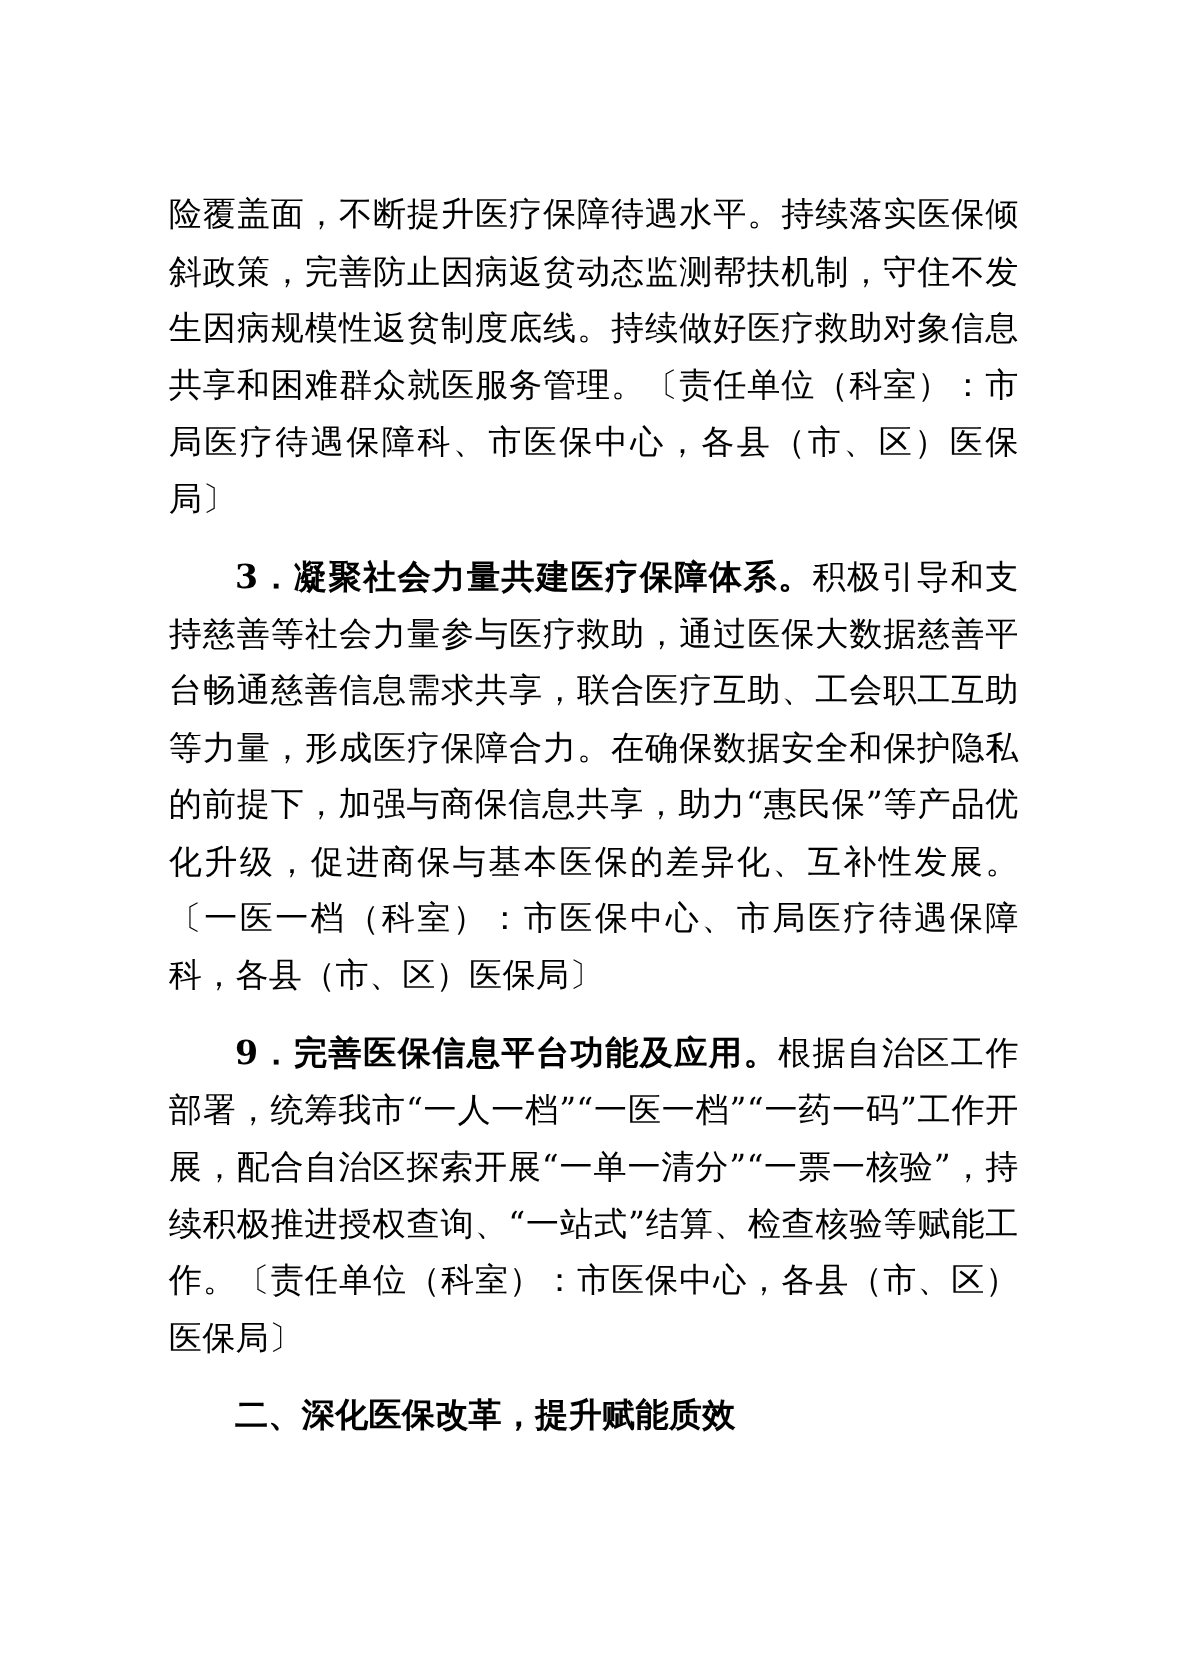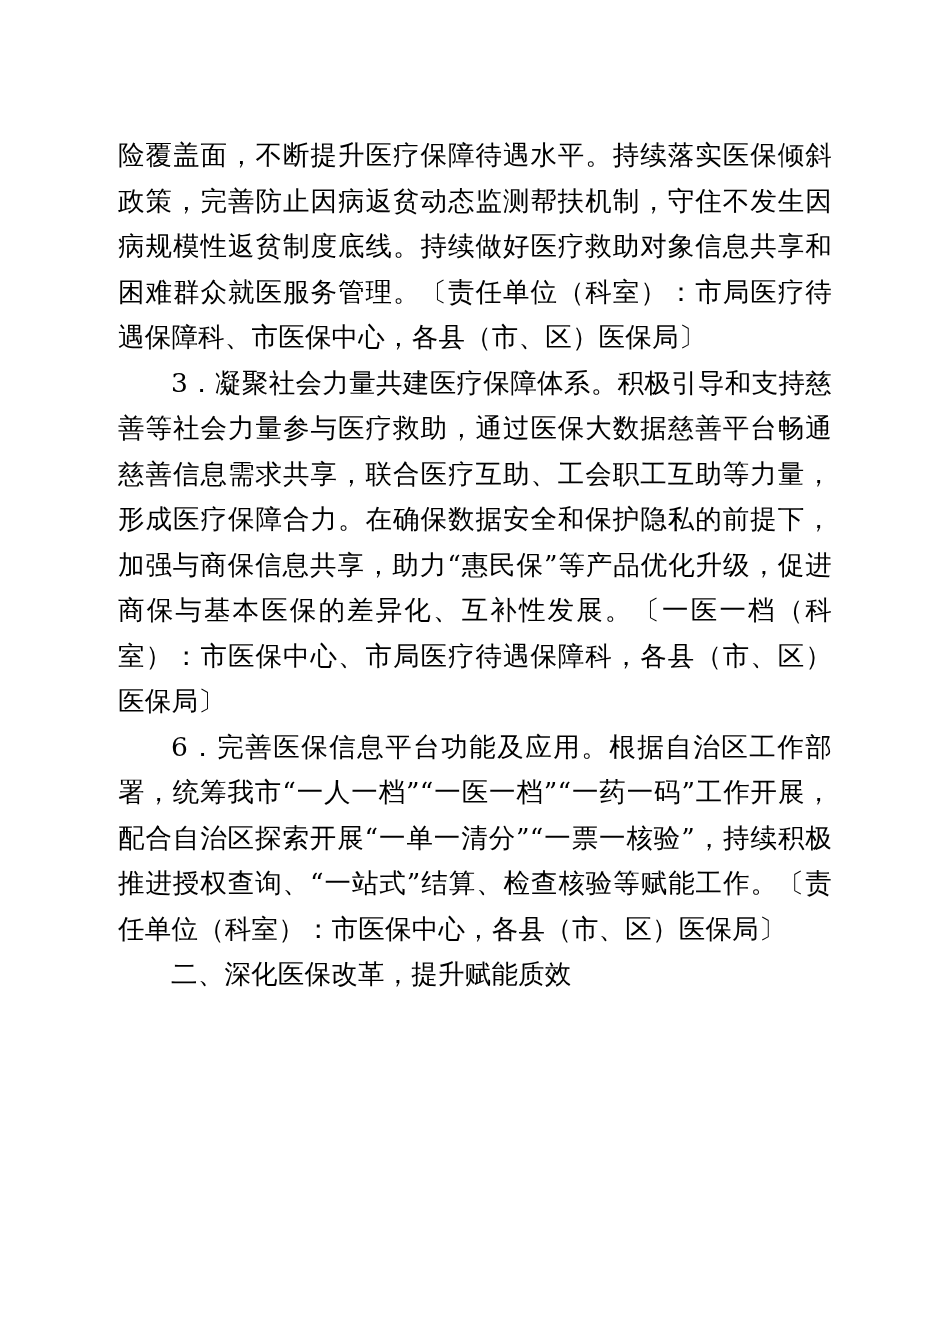--- a/index.html
+++ b/index.html
@@ -29,7 +29,7 @@
     letter-spacing: 0.2px;
   }
   p {
-    margin: 0;
+    margin: 17px;
     padding: 0;
   }
   p.indent {

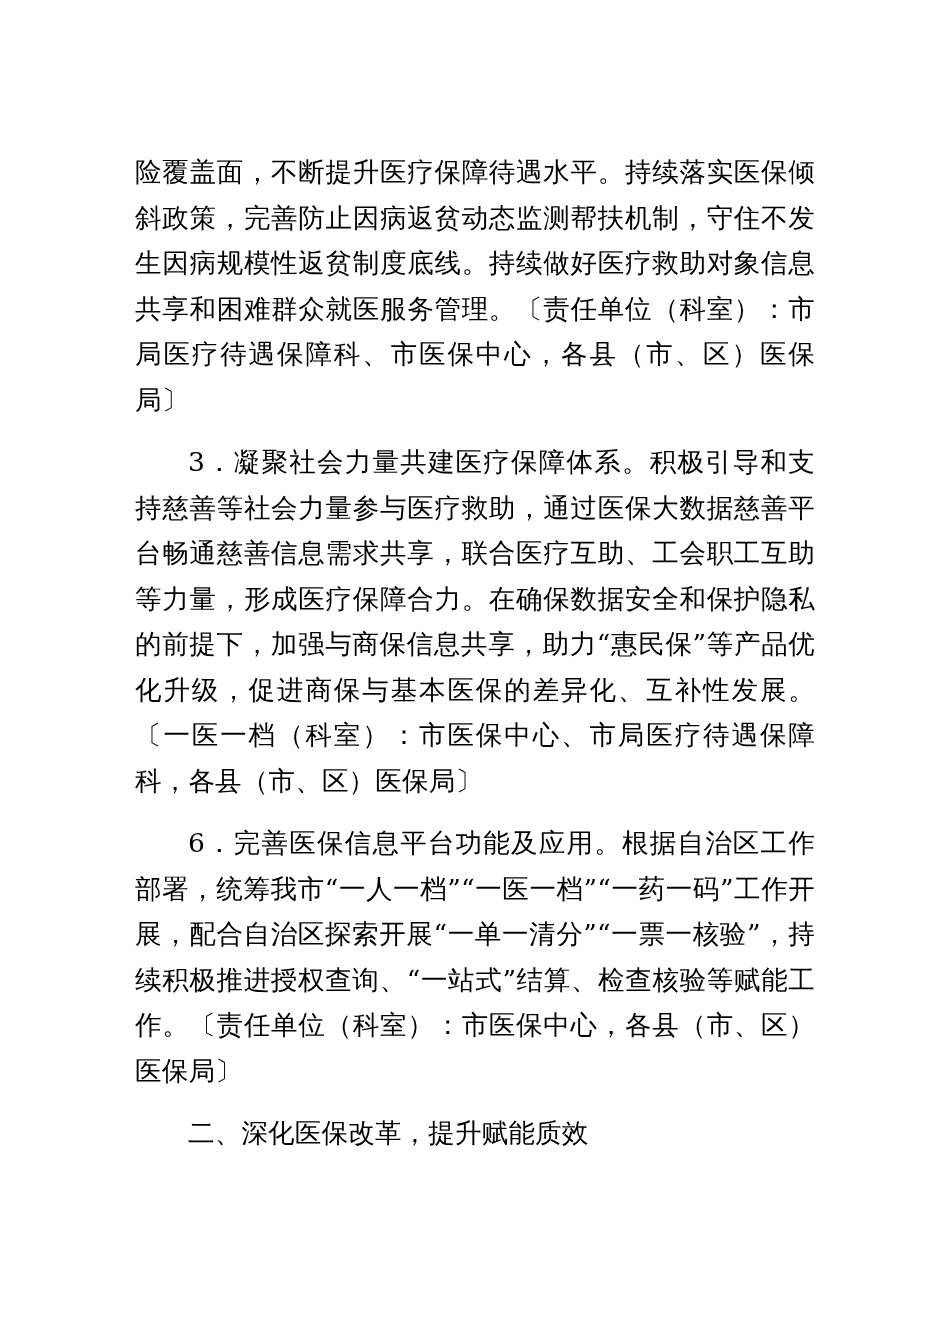--- a/index.html
+++ b/index.html
@@ -36,7 +36,7 @@
     text-indent: 2em;
   }
   .bold {
-    font-weight: normal;
+    font-weight: bold;
   }
 </style>
 </head>

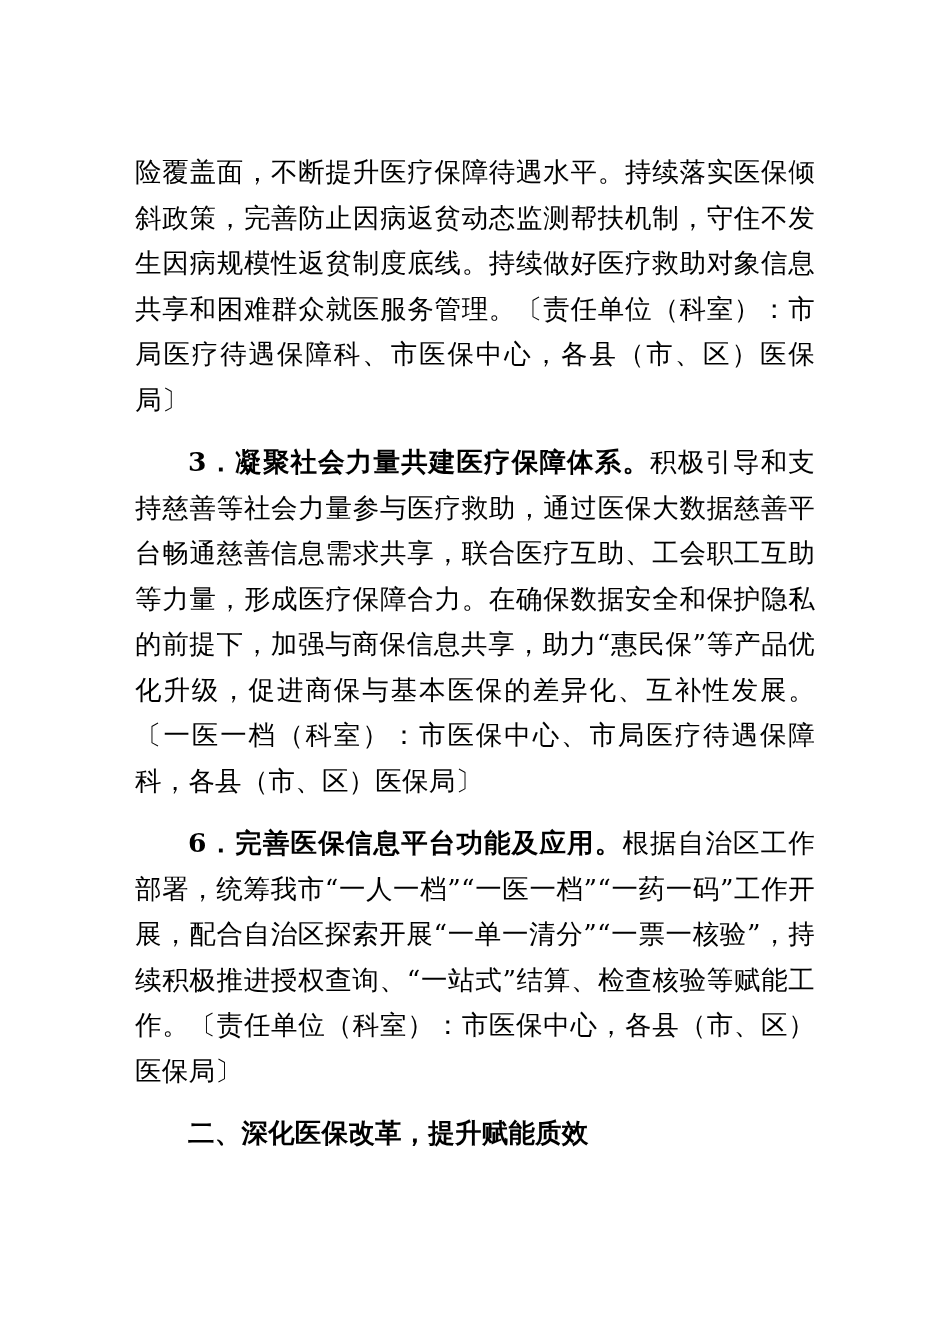--- a/index.html
+++ b/index.html
@@ -46,7 +46,7 @@
   <div class="doc-body" id="body-root">
       <p><span>险覆盖面，不断提升医疗保障待遇水平。持续落实医保倾斜政策，完善防止因病返贫动态监测帮扶机制，守住不发生因病规模性返贫制度底线。持续做好医疗救助对象信息共享和困难群众就医服务管理。〔责任单位（科室）：市局医疗待遇保障科、市医保中心，各县（市、区）医保局〕</span></p>
       <p class="indent"><span class="bold">3．凝聚社会力量共建医疗保障体系。</span><span>积极引导和支持慈善等社会力量参与医疗救助，通过医保大数据慈善平台畅通慈善信息需求共享，联合医疗互助、工会职工互助等力量，形成医疗保障合力。在确保数据安全和保护隐私的前提下，加强与商保信息共享，助力“惠民保”等产品优化升级，促进商保与基本医保的差异化、互补性发展。〔一医一档（科室）：市医保中心、市局医疗待遇保障科，各县（市、区）医保局〕</span></p>
-      <p class="indent"><span class="bold">6．完善医保信息平台功能及应用。</span><span>根据自治区工作部署，统筹我市“一人一档”“一医一档”“一药一码”工作开展，配合自治区探索开展“一单一清分”“一票一核验”，持续积极推进授权查询、“一站式”结算、检查核验等赋能工作。〔责任单位（科室）：市医保中心，各县（市、区）医保局〕</span></p>
+      <p class="indent"><span class="bold">9．完善医保信息平台功能及应用。</span><span>根据自治区工作部署，统筹我市“一人一档”“一医一档”“一药一码”工作开展，配合自治区探索开展“一单一清分”“一票一核验”，持续积极推进授权查询、“一站式”结算、检查核验等赋能工作。〔责任单位（科室）：市医保中心，各县（市、区）医保局〕</span></p>
       <p class="indent"><span class="bold">二、深化医保改革，提升赋能质效</span></p>
     </div>
 </div>

